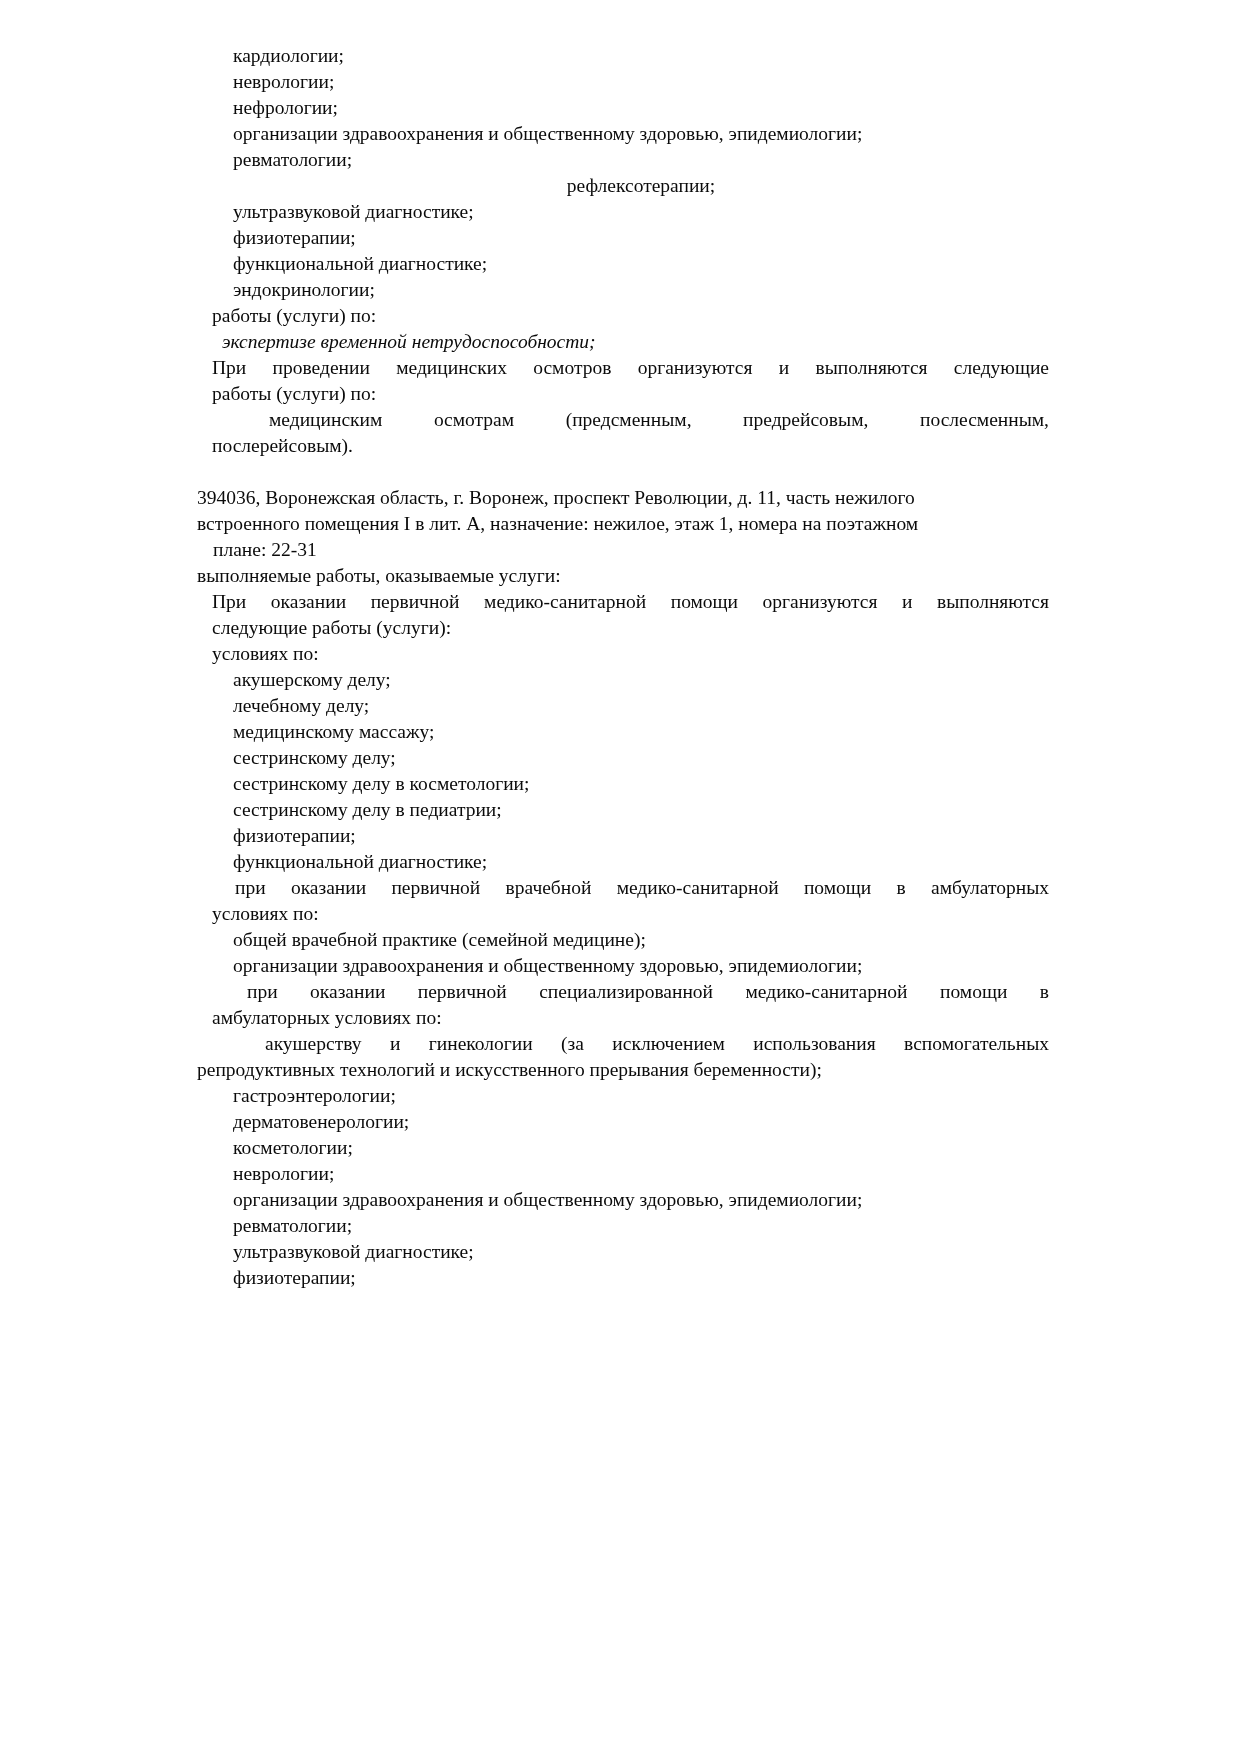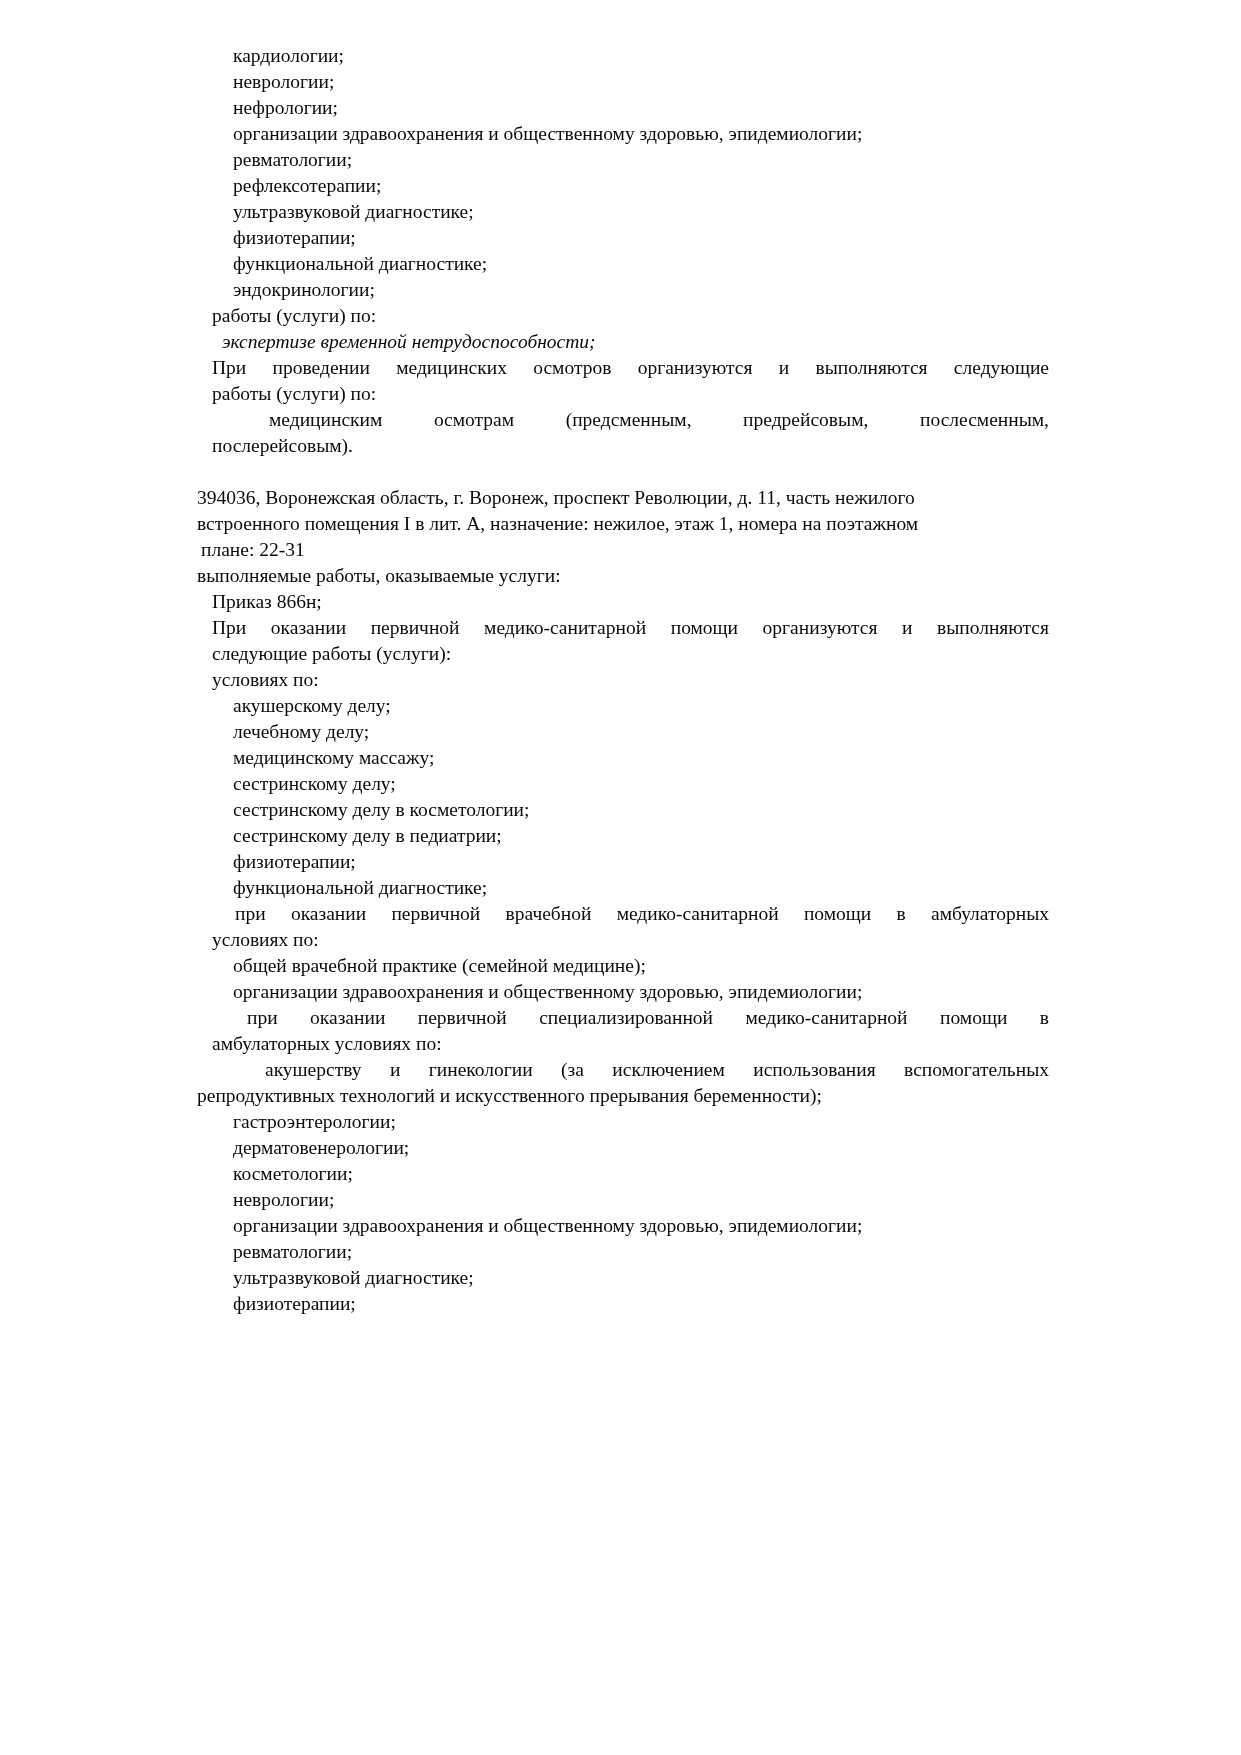--- a/index.html
+++ b/index.html
@@ -44,7 +44,7 @@
       <div class="line" style="margin-left: 36px;">нефрологии;</div>
       <div class="line" style="margin-left: 36px;">организации здравоохранения и общественному здоровью, эпидемиологии;</div>
       <div class="line" style="margin-left: 36px;">ревматологии;</div>
-      <div class="line" style="margin-left: 36px;">рефлексотерапии;</div>
+      <div class="line" style="margin-left: 36px; text-align: center;">рефлексотерапии;</div>
       <div class="line" style="margin-left: 36px;">ультразвуковой диагностике;</div>
       <div class="line" style="margin-left: 36px;">физиотерапии;</div>
       <div class="line" style="margin-left: 36px;">функциональной диагностике;</div>

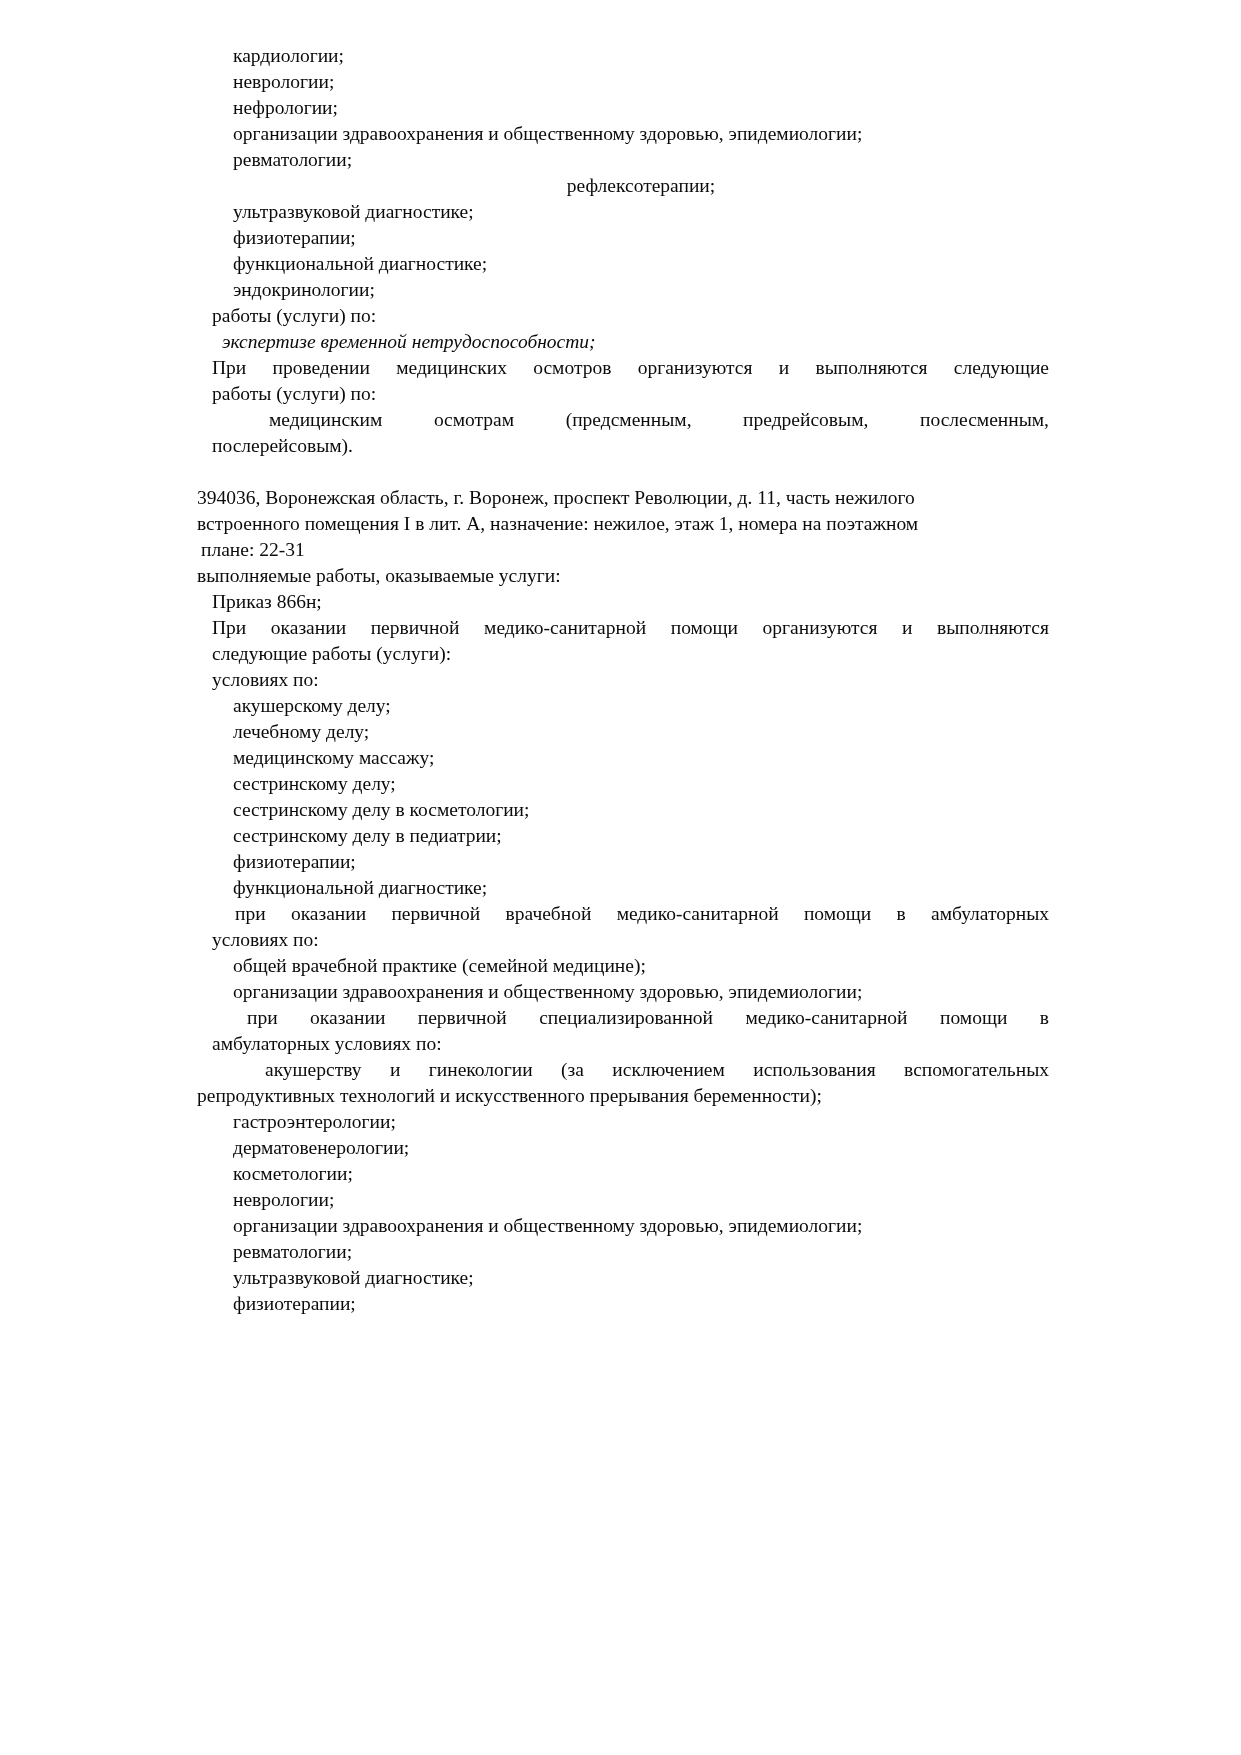--- a/index.html
+++ b/index.html
@@ -57,7 +57,7 @@
       <div class="line" style="margin-left: 15px;">послерейсовым).</div>
       <div class="line" style="margin-left: 0px; margin-top: 26px;">394036, Воронежская область, г. Воронеж, проспект Революции, д. 11, часть нежилого</div>
       <div class="line" style="margin-left: 0px;">встроенного помещения I в лит. А, назначение: нежилое, этаж 1, номера на поэтажном</div>
-      <div class="line" style="margin-left: 4px;">плане: 22-31</div>
+      <div class="line" style="margin-left: 16px;">плане: 22-31</div>
       <div class="line" style="margin-left: 0px;">выполняемые работы, оказываемые услуги:</div>
       <div class="line" style="margin-left: 15px;">Приказ 866н;</div>
       <div class="line just" style="margin-left: 15px;">При оказании первичной медико-санитарной помощи организуются и выполняются</div>

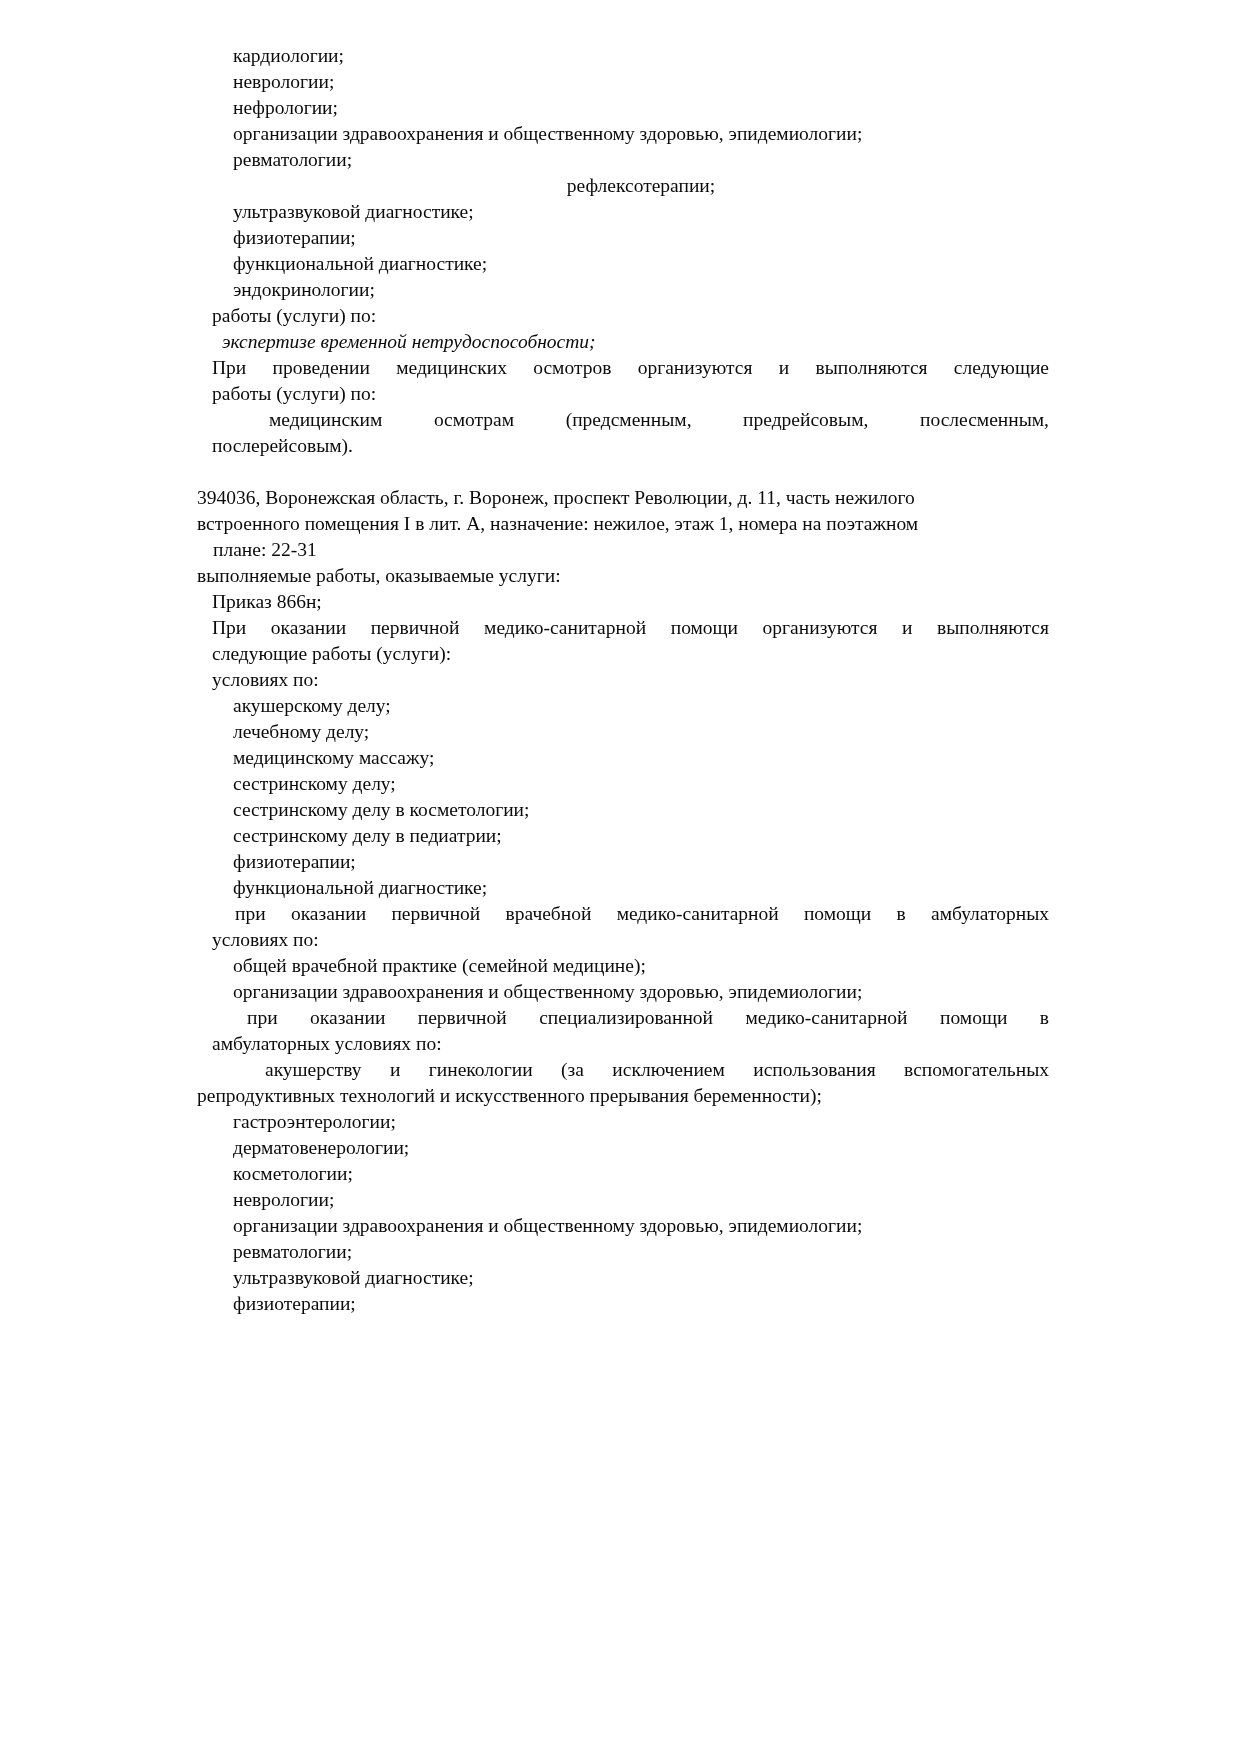--- a/index.html
+++ b/index.html
@@ -59,7 +59,6 @@
       <div class="line" style="margin-left: 0px;">встроенного помещения I в лит. А, назначение: нежилое, этаж 1, номера на поэтажном</div>
       <div class="line" style="margin-left: 16px;">плане: 22-31</div>
       <div class="line" style="margin-left: 0px;">выполняемые работы, оказываемые услуги:</div>
-      <div class="line" style="margin-left: 15px;">Приказ 866н;</div>
       <div class="line just" style="margin-left: 15px;">При оказании первичной медико-санитарной помощи организуются и выполняются</div>
       <div class="line" style="margin-left: 15px;">следующие работы (услуги):</div>
       <div class="line" style="margin-left: 15px;">условиях по:</div>

